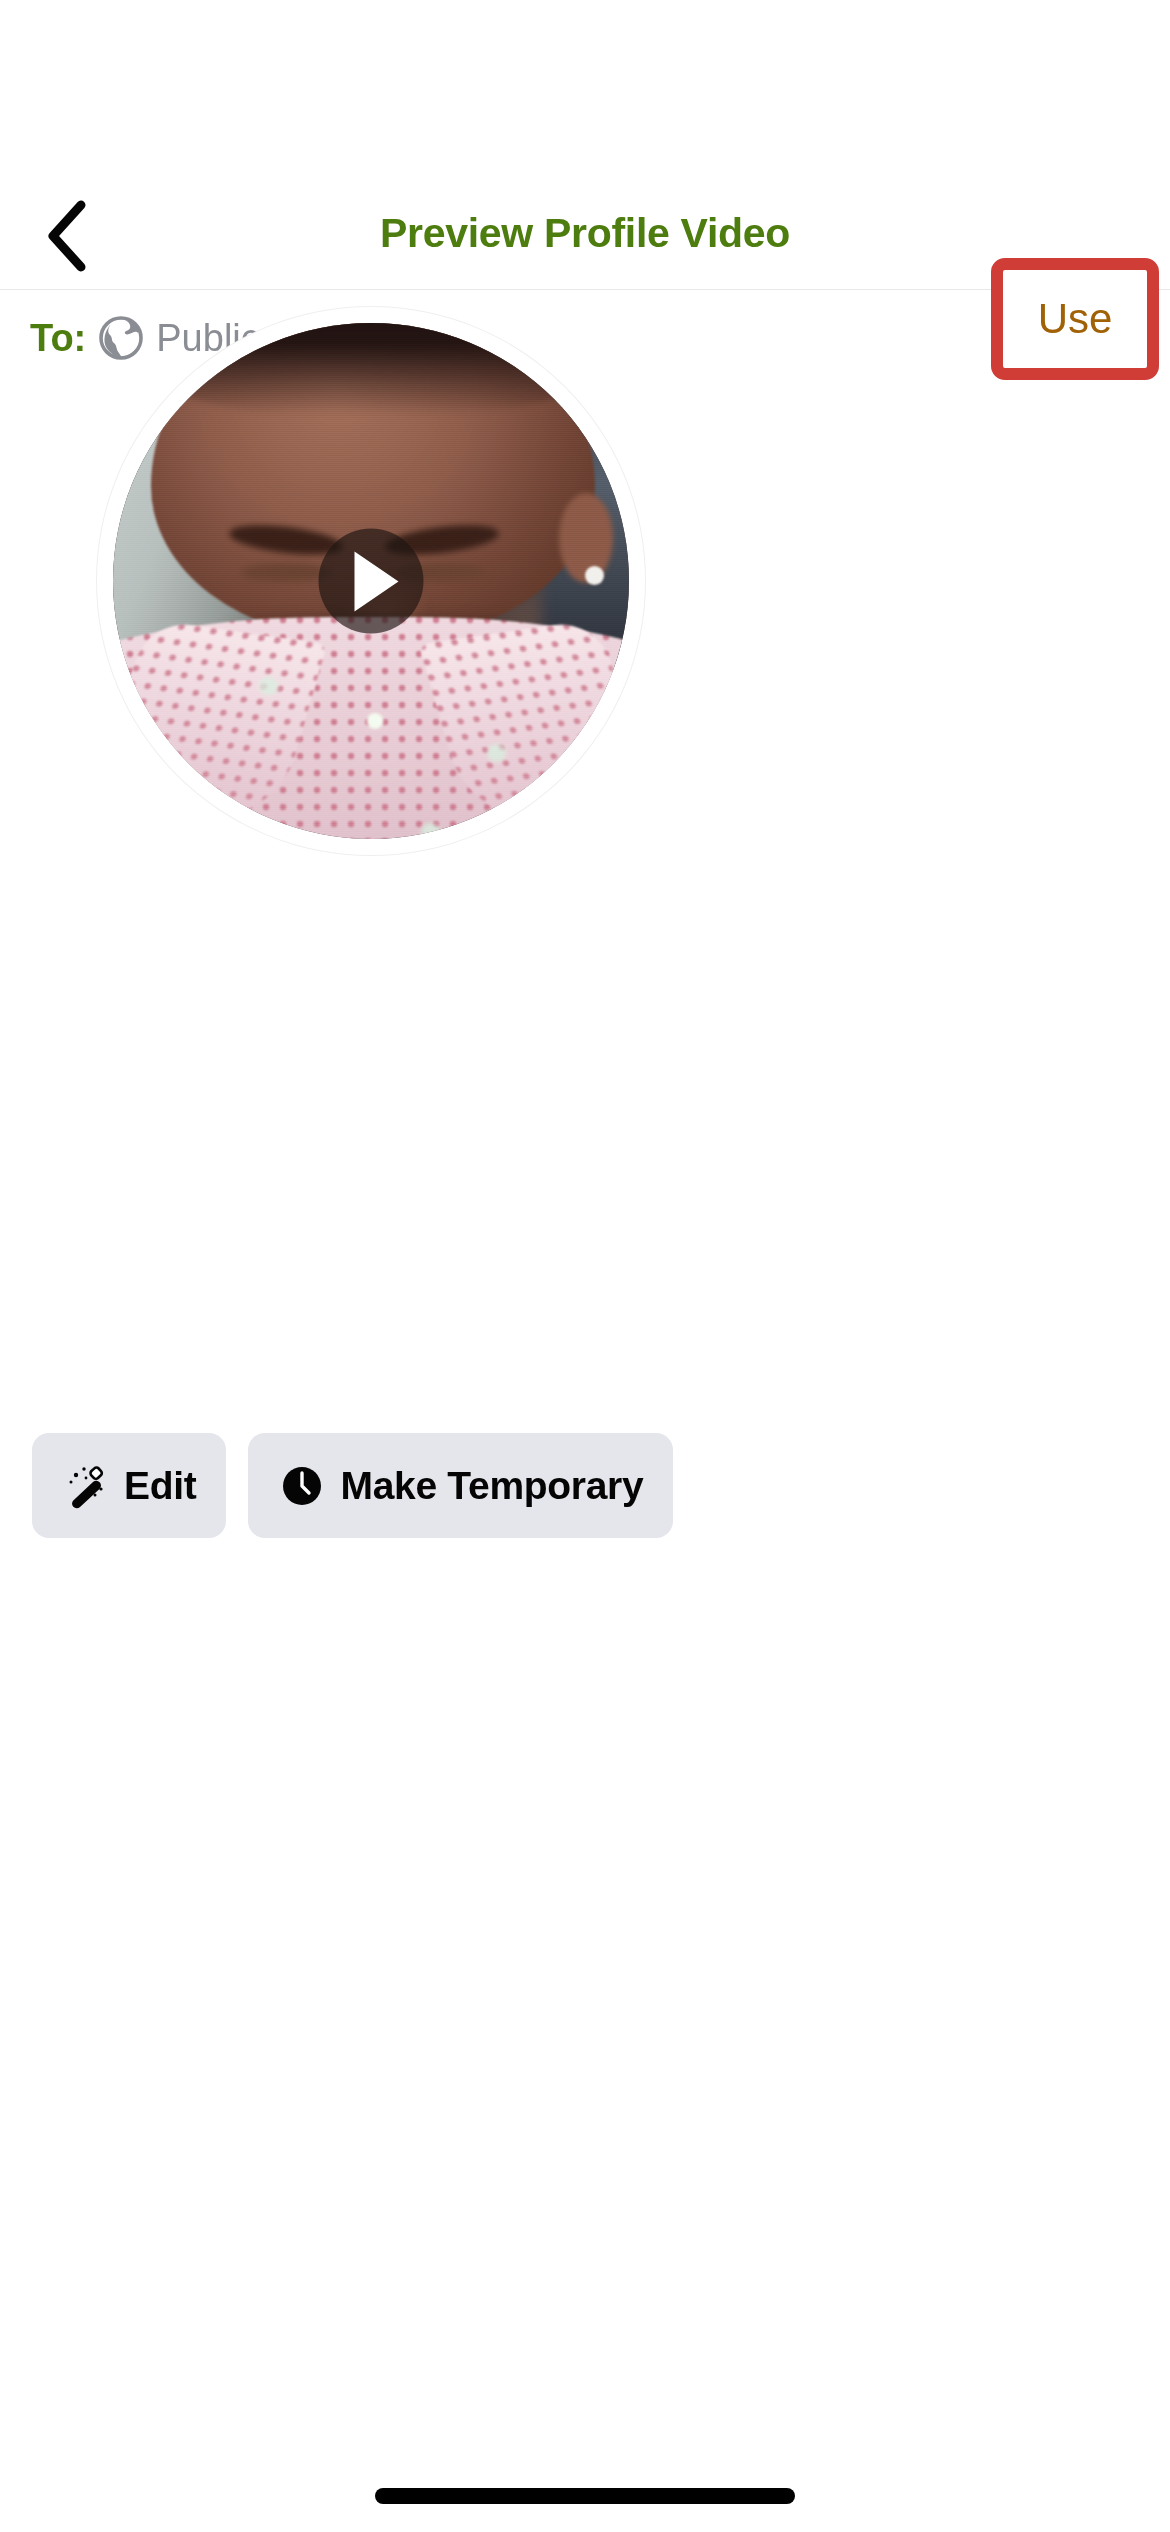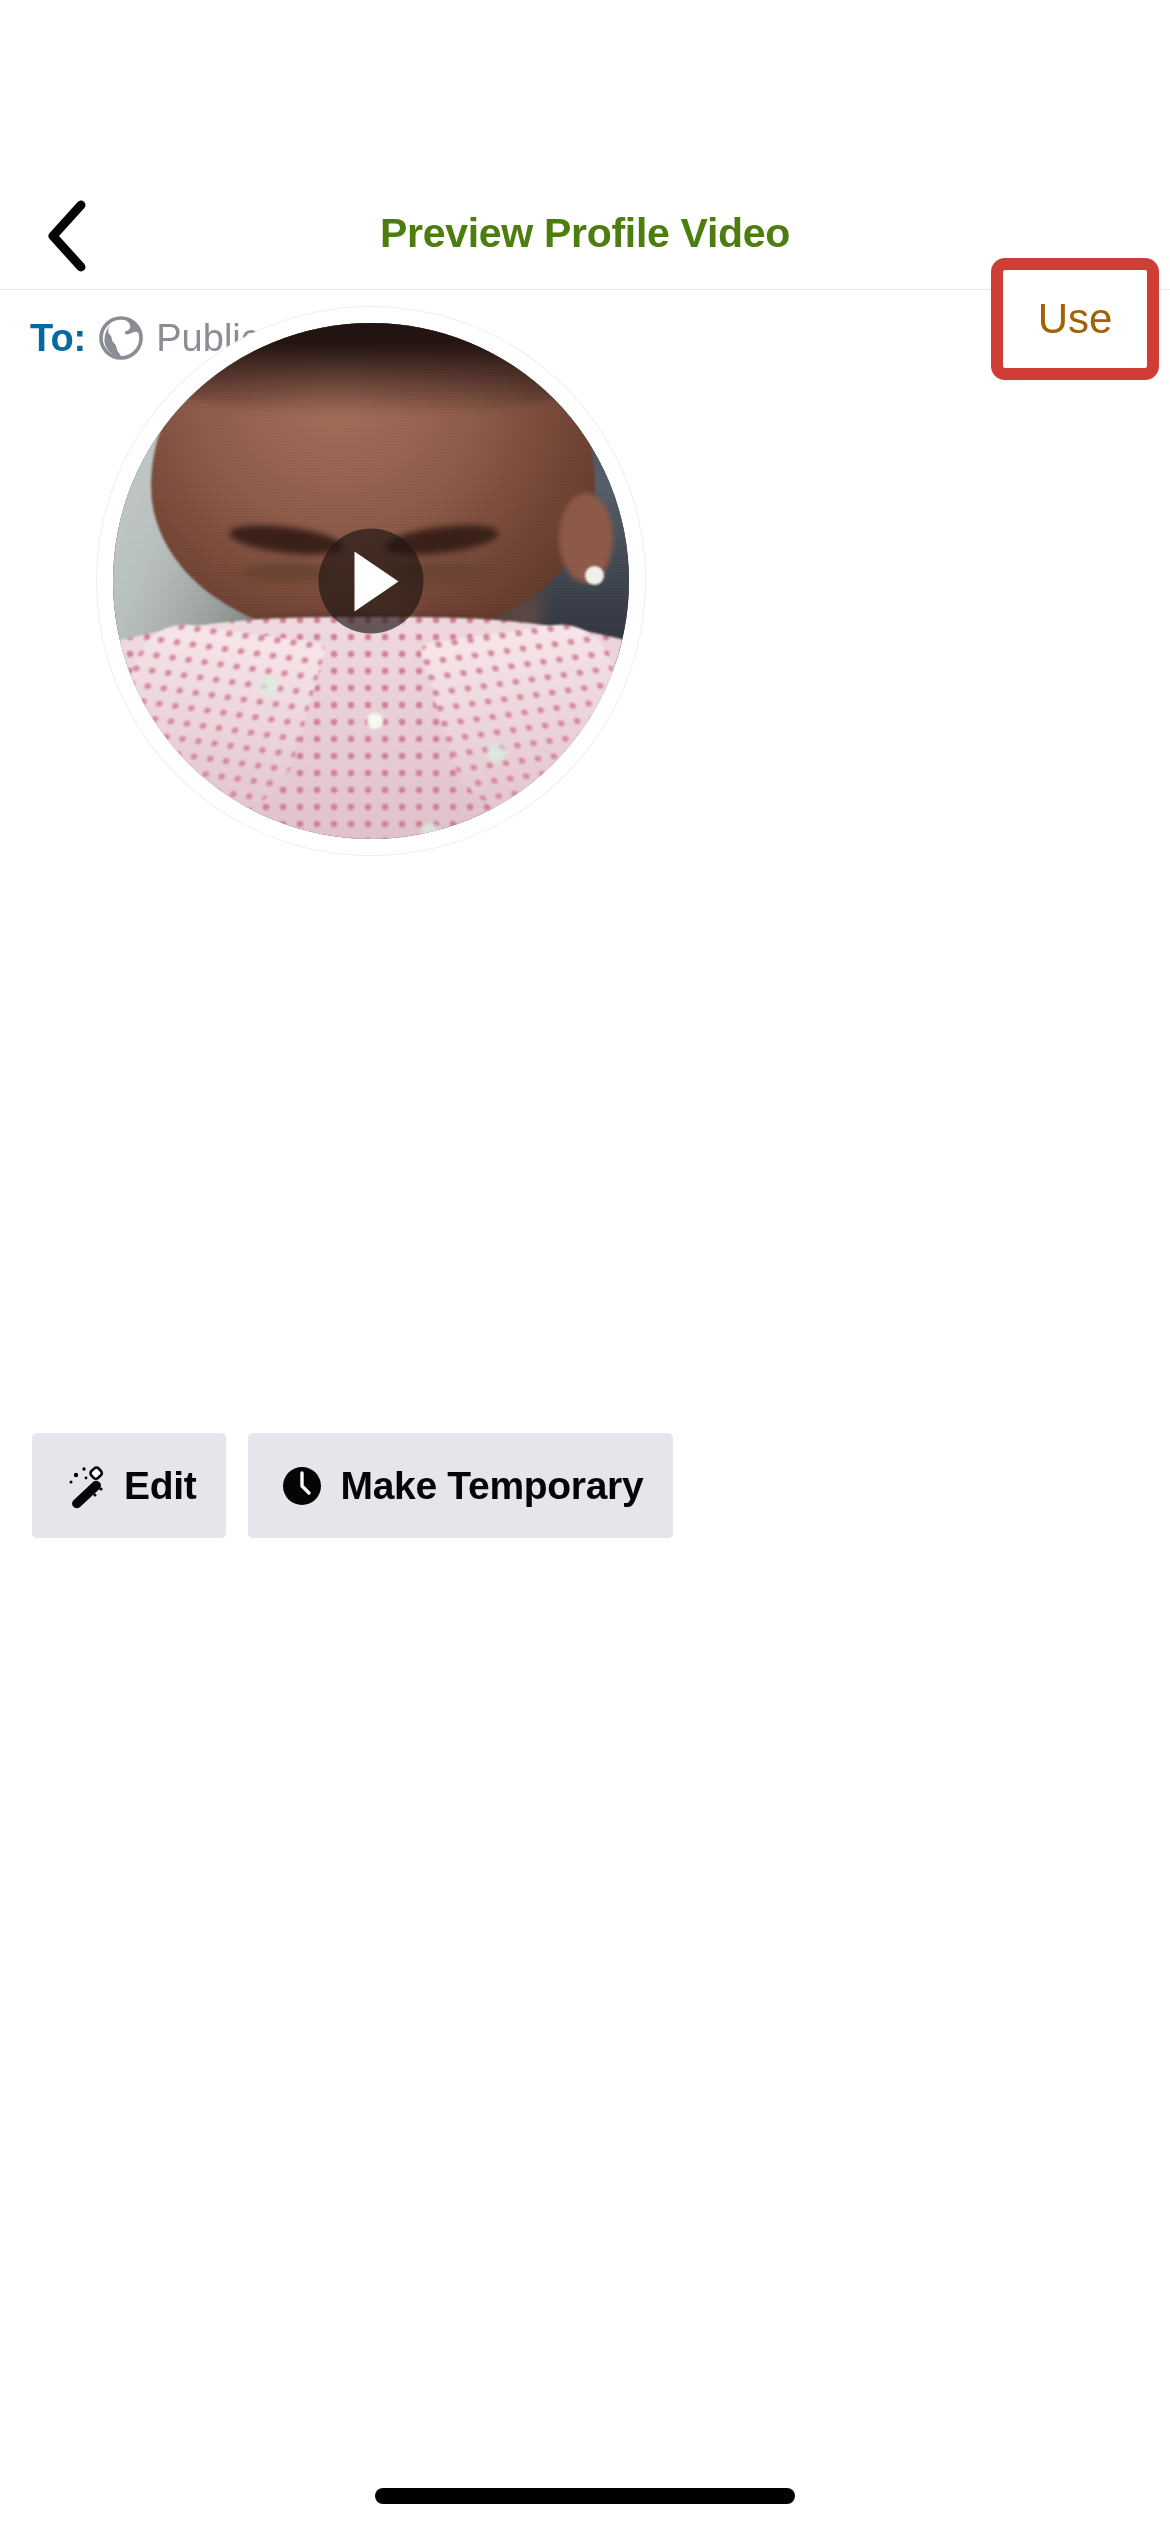--- a/index.html
+++ b/index.html
@@ -95,7 +95,7 @@
     cursor:pointer;
   }
   .audience-label {
-    font-size:38px; font-weight:bold; color:#0369a1;
+    font-size:38px; font-weight:bold; color:#4d7c0f;
   }
   .globe-icon { width:46px; height:46px; display:block; flex:none; }
   .audience-value {

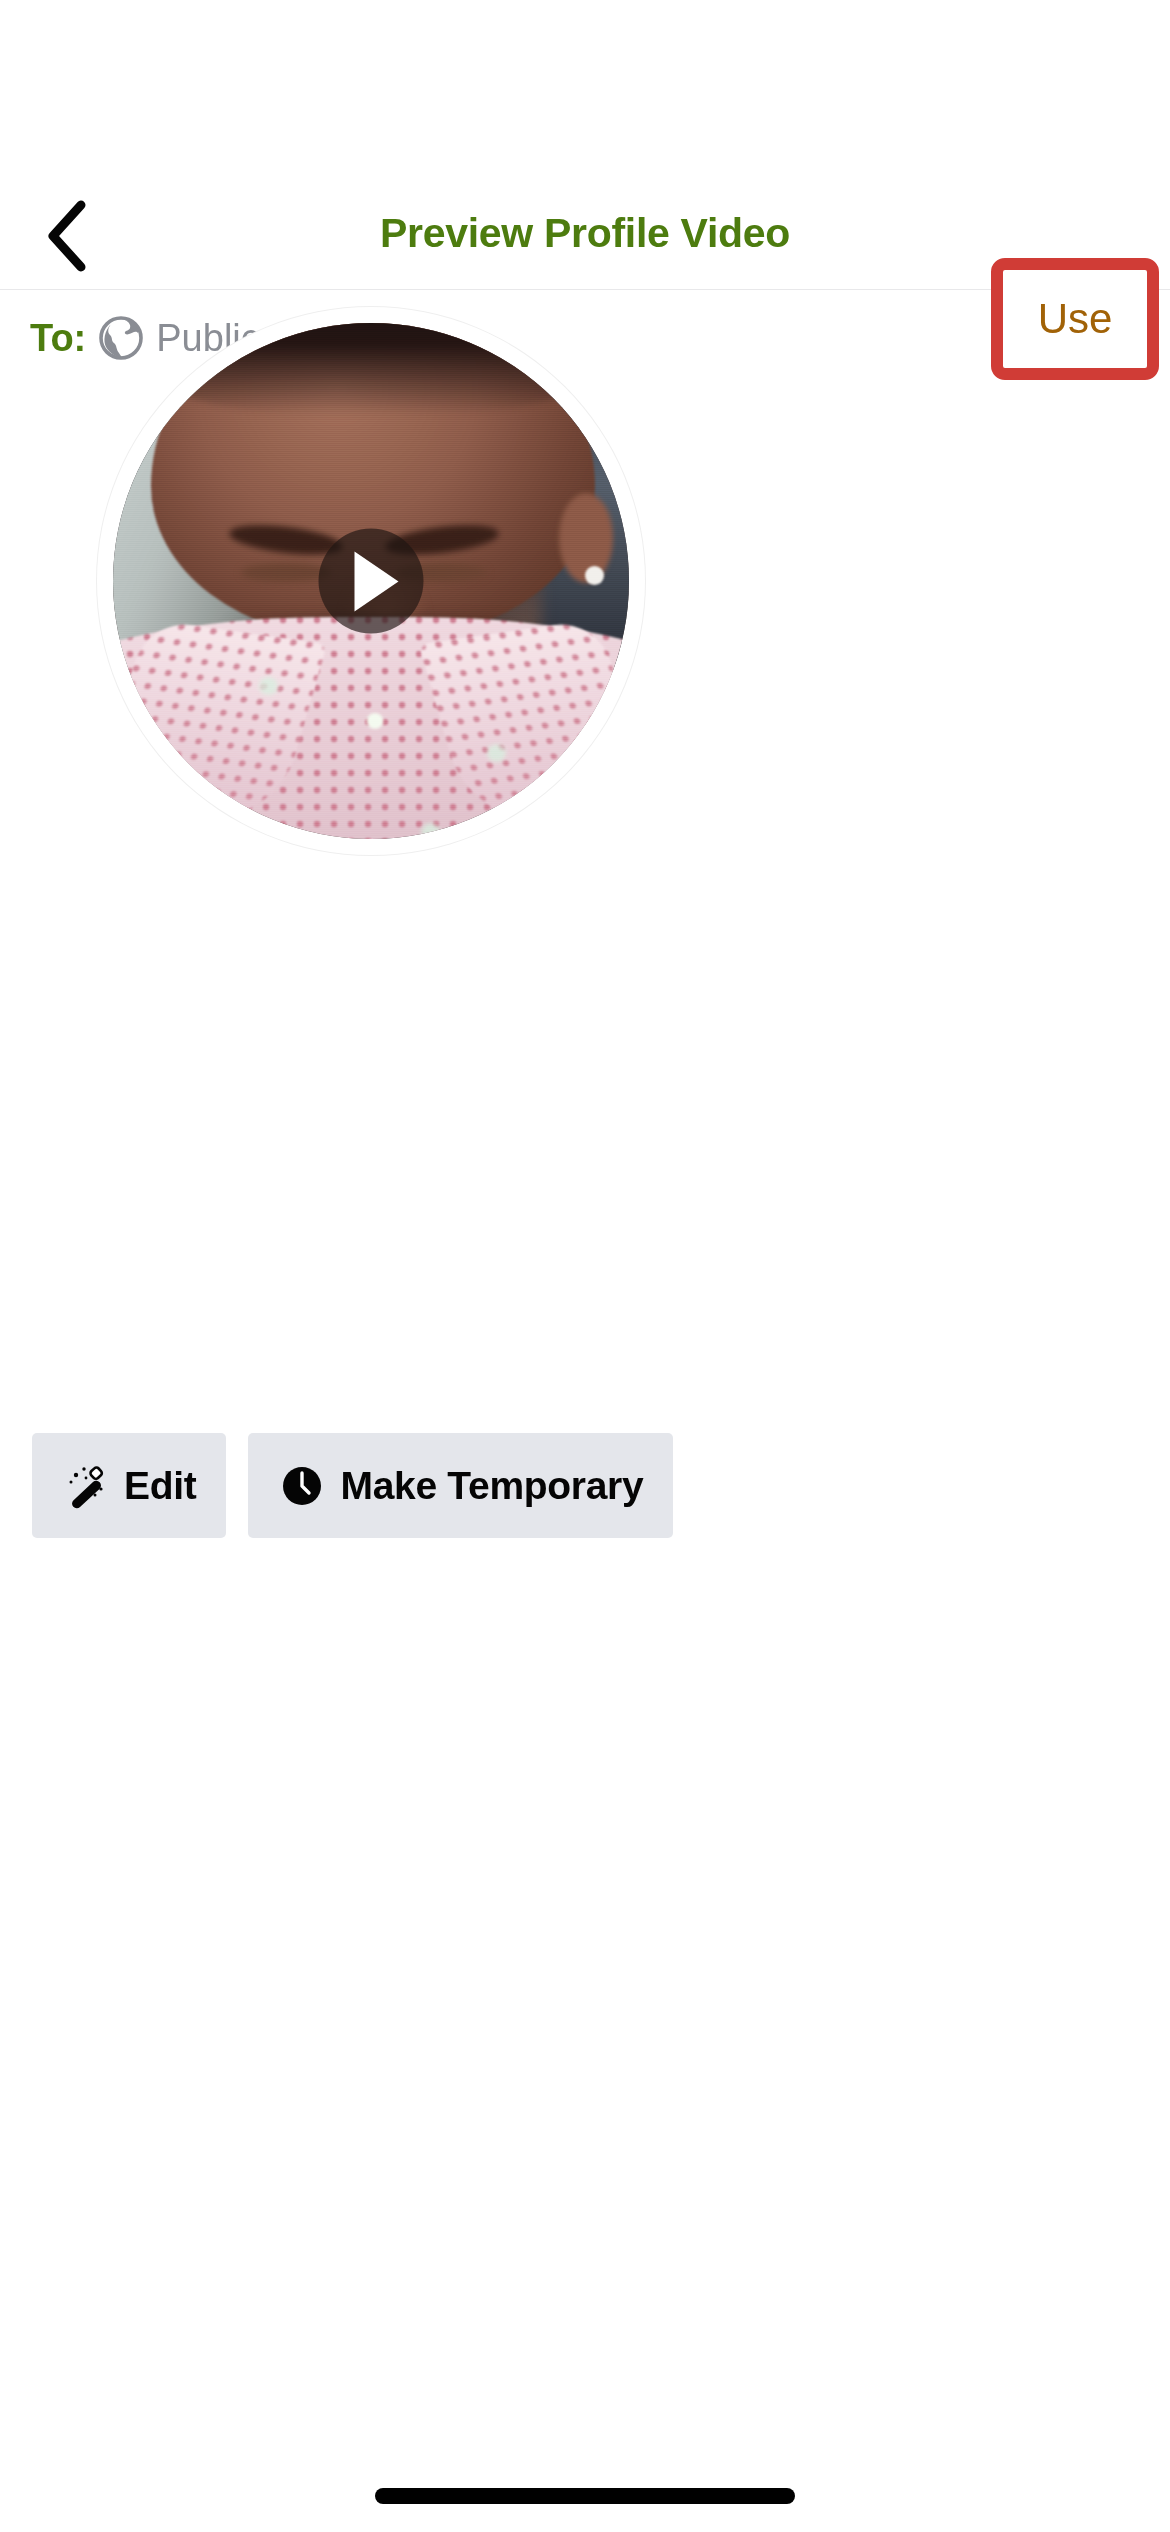--- a/index.html
+++ b/index.html
@@ -268,7 +268,7 @@
   .action-btn {
     height:105px;
     background:#e4e6eb;
-    border-radius:5px;
+    border-radius:17px;
     display:flex; align-items:center; justify-content:center;
     gap:14px;
     padding:0 30px;

